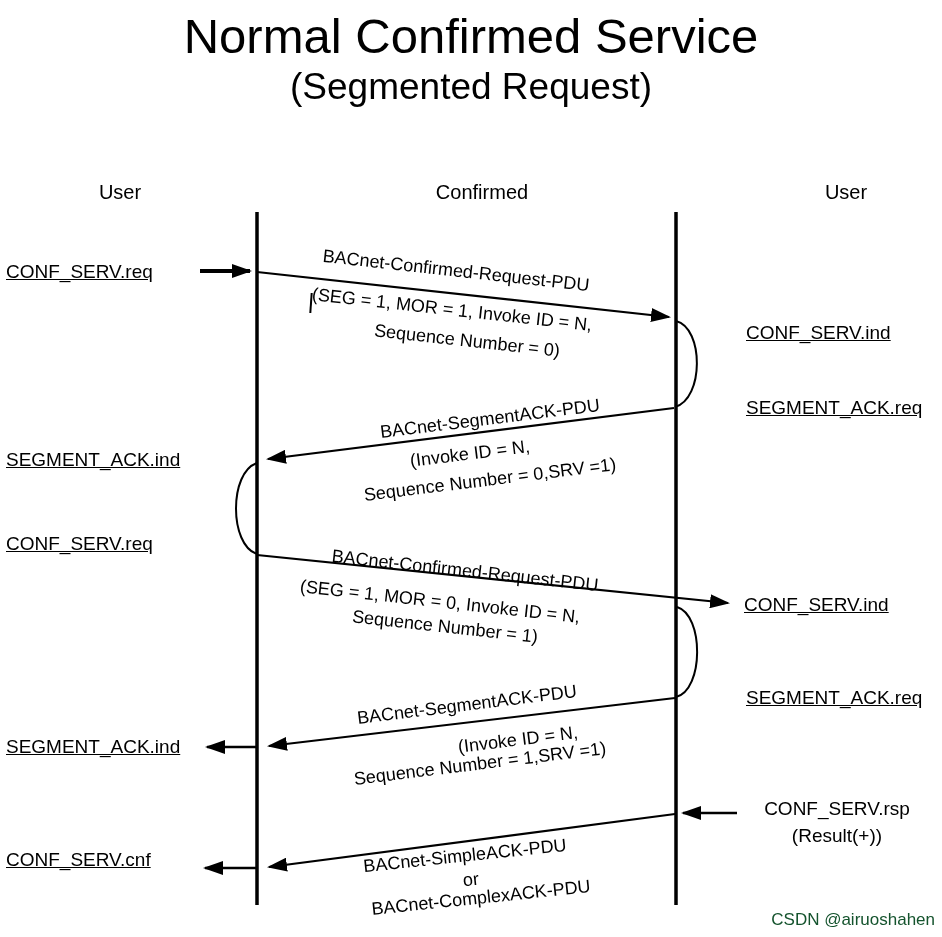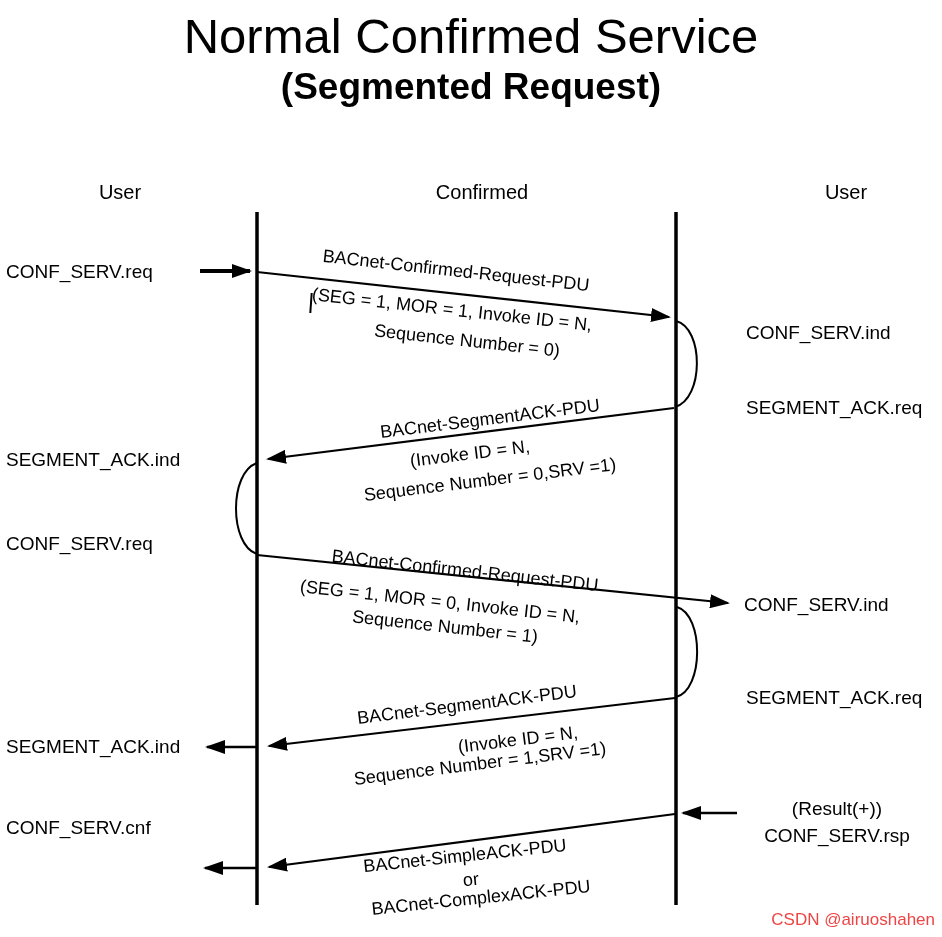--- a/index.html
+++ b/index.html
@@ -10,7 +10,7 @@
   .title{position:absolute;left:0;width:942px;top:8px;text-align:center;
          font-size:49px;letter-spacing:0px;white-space:nowrap;}
   .subtitle{position:absolute;left:0;width:942px;top:66px;text-align:center;
-         font-size:37px;white-space:nowrap;font-weight:bold;}
+         font-size:37px;white-space:nowrap;}
   .col-head{position:absolute;top:181px;font-weight:normal;font-size:20px;
          transform:translateX(-50%);white-space:nowrap;}
   .evt{position:absolute;font-size:19px;white-space:nowrap;transform:translateY(-50%);}

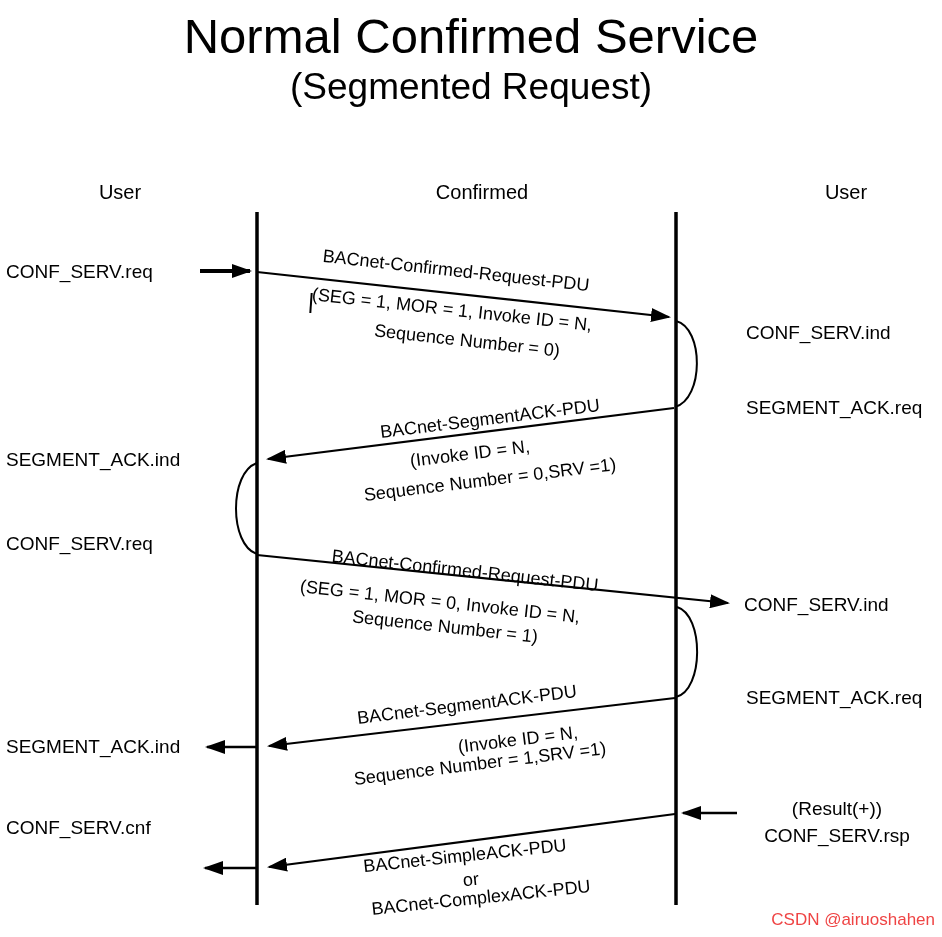--- a/index.html
+++ b/index.html
@@ -13,7 +13,7 @@
          font-size:37px;white-space:nowrap;}
   .col-head{position:absolute;top:181px;font-weight:normal;font-size:20px;
          transform:translateX(-50%);white-space:nowrap;}
-  .evt{position:absolute;font-size:19px;white-space:nowrap;transform:translateY(-50%);}
+  .evt{position:absolute;font-size:19px;white-space:nowrap;transform:translateY(-50%);text-decoration:underline;}
   .msg{position:absolute;font-size:18px;white-space:nowrap;
        transform:translate(-50%,-50%) rotate(var(--r,0deg));}
   .rsp-block{position:absolute;left:752px;top:795px;width:170px;text-align:center;

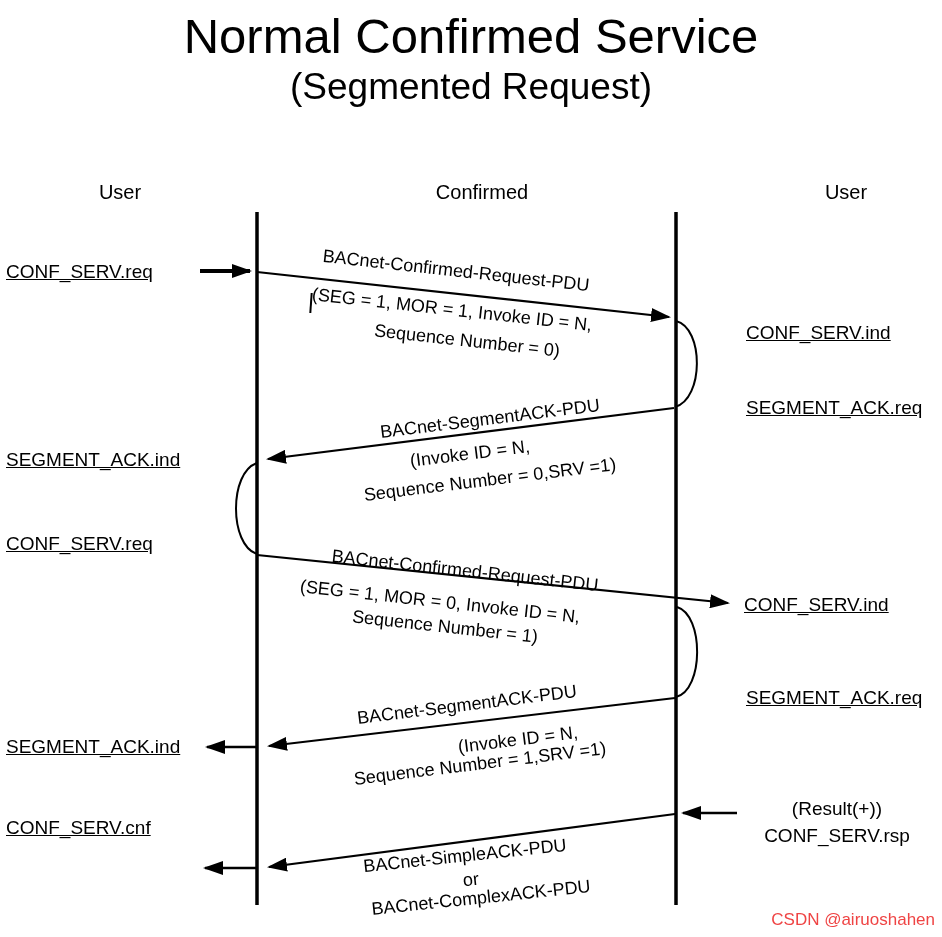--- a/index.html
+++ b/index.html
@@ -78,8 +78,8 @@
   <div class="evt" style="left:744px;top:605px;">CONF_SERV.ind</div>
   <div class="evt" style="left:746px;top:698px;">SEGMENT_ACK.req</div>
   <div class="rsp-block">
+    <div>CONF_SERV.rsp</div>
     <div>(Result(+))</div>
-    <div>CONF_SERV.rsp</div>
   </div>
 
   <div class="msg" style="--r:6.3deg;left:456px;top:271px;">BACnet-Confirmed-Request-PDU</div>

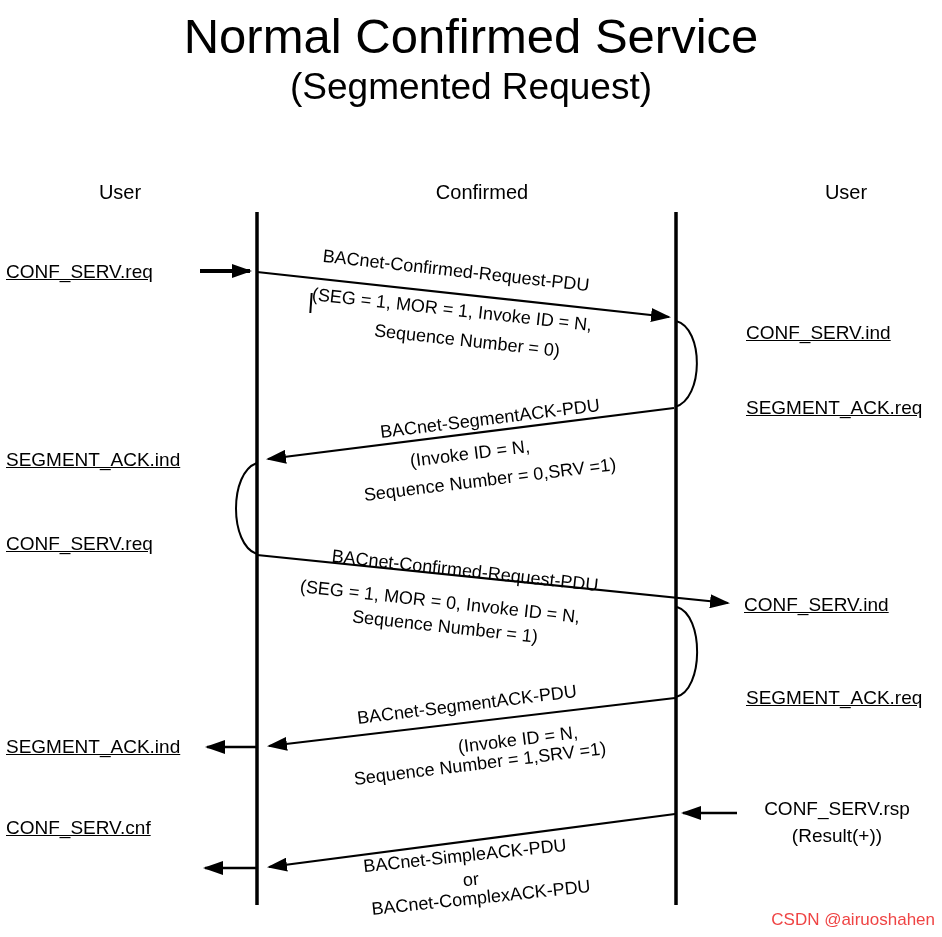--- a/index.html
+++ b/index.html
@@ -71,7 +71,7 @@
   <div class="evt" style="left:6px;top:460px;">SEGMENT_ACK.ind</div>
   <div class="evt" style="left:6px;top:544px;">CONF_SERV.req</div>
   <div class="evt" style="left:6px;top:747px;">SEGMENT_ACK.ind</div>
-  <div class="evt" style="left:6px;top:828px;">CONF_SERV.cnf</div>
+  <div class="evt" style="left:6px;top:860px;">CONF_SERV.cnf</div>
 
   <div class="evt" style="left:746px;top:333px;">CONF_SERV.ind</div>
   <div class="evt" style="left:746px;top:408px;">SEGMENT_ACK.req</div>

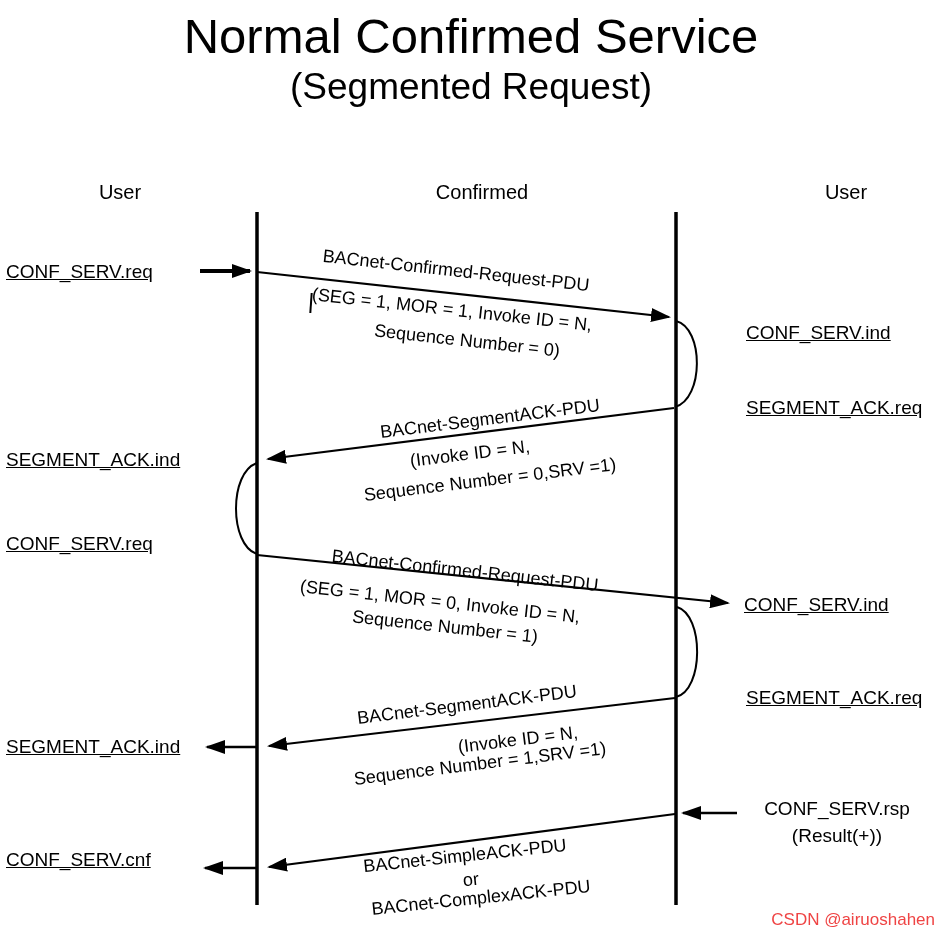--- a/index.html
+++ b/index.html
@@ -18,7 +18,7 @@
        transform:translate(-50%,-50%) rotate(var(--r,0deg));}
   .rsp-block{position:absolute;left:752px;top:795px;width:170px;text-align:center;
        font-size:19px;line-height:27px;}
-  .watermark{position:absolute;right:7px;top:910px;font-size:17px;color:#ef4444;white-space:nowrap;}
+  .watermark{position:absolute;right:7px;top:910px;font-size:17px;color:#14532d;white-space:nowrap;}
   .caret{position:absolute;left:310px;top:293px;width:2px;height:20px;background:#000;transform:rotate(4deg);}
   svg.layer{position:absolute;left:0;top:0;}
 </style>

